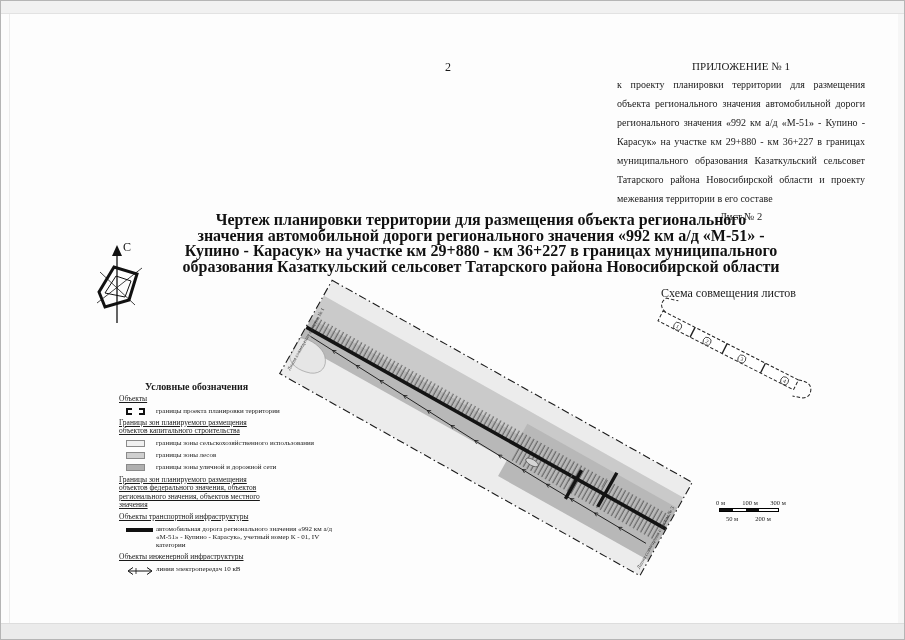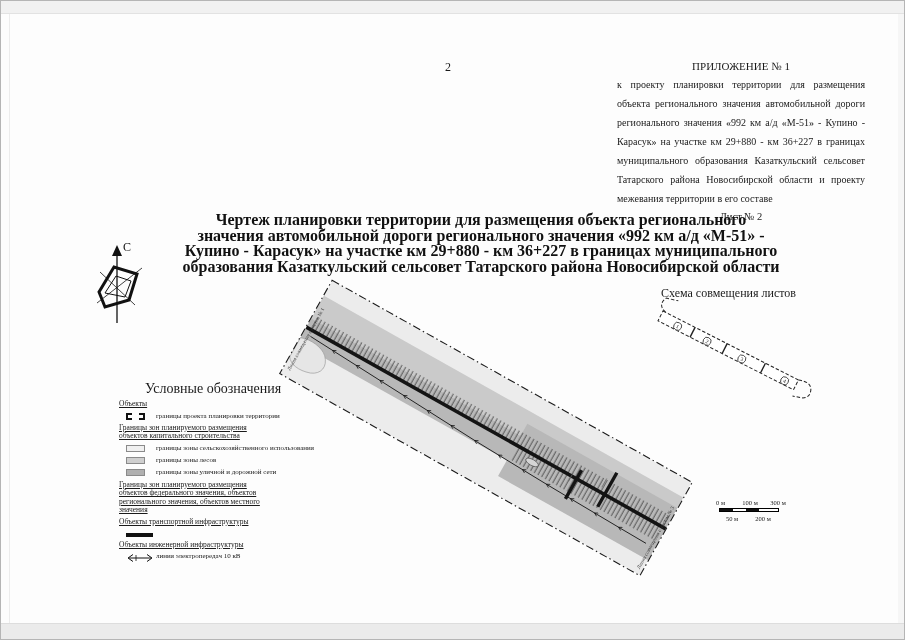--- a/index.html
+++ b/index.html
@@ -30,7 +30,7 @@
 
   
   .legend { position:absolute; left:113px; top:380px; width:232px; color:#1a1a1a; }
-  .lg-heading { font-weight:normal; font-size:14px; padding-left:31px; margin-bottom:3px; }
+  .lg-heading { font-weight:bold; font-size:10px; padding-left:31px; margin-bottom:3px; }
   .lg-sub { font-size:7.5px; line-height:8.6px; text-decoration:underline; margin:2px 0 3px 5px; }
   .lg-row { display:flex; align-items:flex-start; margin-bottom:4px;margin-left:12px; }
   .lg-symcol { width:30px; flex:0 0 30px; display:flex; align-items:center; padding-top:1px; }

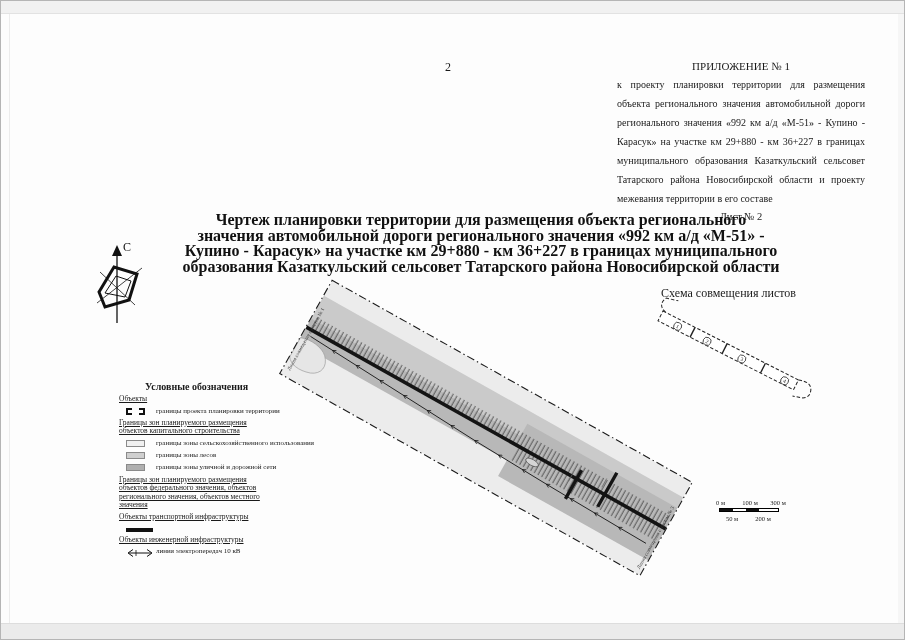--- a/index.html
+++ b/index.html
@@ -172,6 +172,7 @@
       <span class="lg-symcol">
           <span class="sym-road"></span>
         </span>
+      <span class="lg-text w190">автомобильная дорога регионального значения «992 км а/д «М-51» - Купино - Карасук», учетный номер К - 01,  IV категории</span>
     </div>
 
     <div class="lg-sub">Объекты инженерной инфраструктуры</div>

